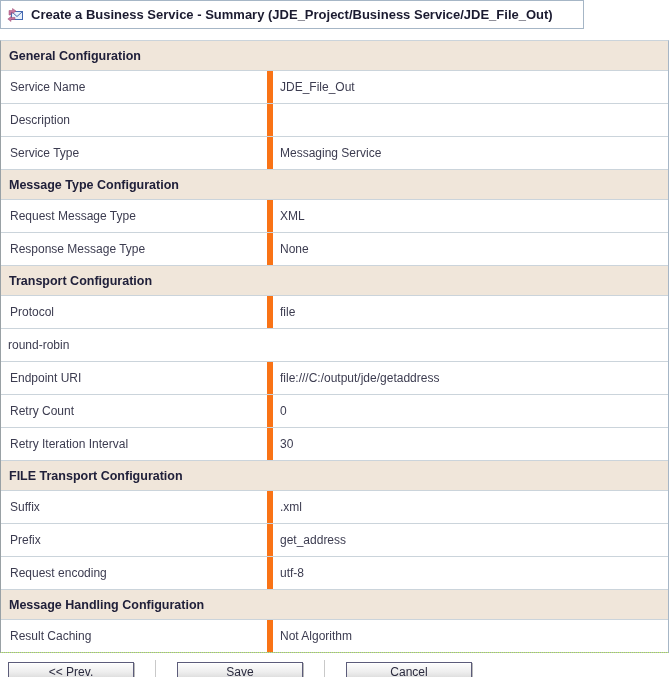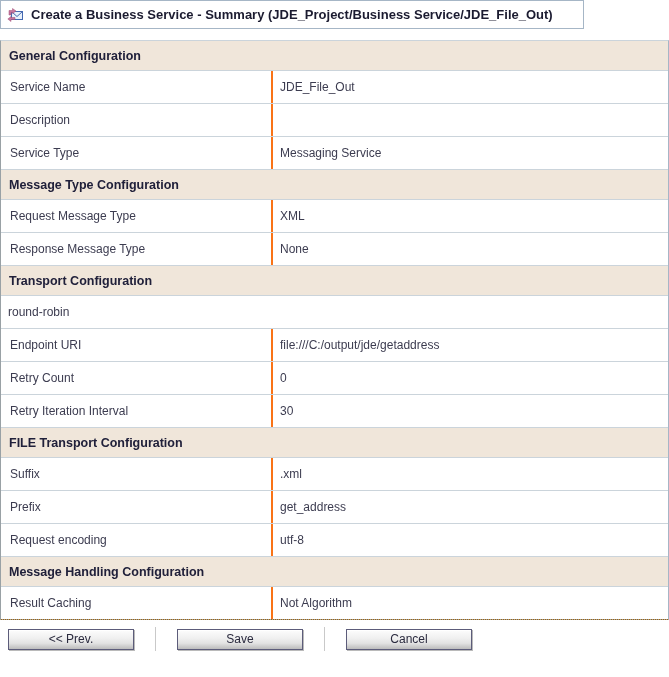--- a/index.html
+++ b/index.html
@@ -29,7 +29,7 @@
     border-right:1px solid #A6B6C6;
     border-top:1px solid #CBD4DB;
     border-bottom:1px dotted #9AA3A8;
-    background:#a16207;
+    background:#bef264;
   }
   .section-header{
     box-sizing:border-box;height:30px;background:#F0E6DA;

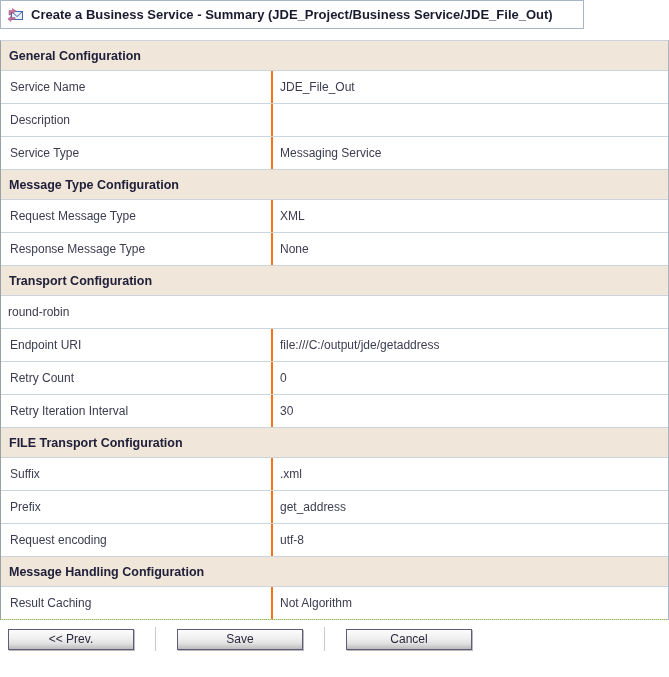--- a/index.html
+++ b/index.html
@@ -43,7 +43,7 @@
   }
   .row:last-child{border-bottom:none;}
   .cell{display:flex;align-items:center;box-sizing:border-box;overflow:hidden;white-space:nowrap;}
-  .cell.label{width:272px;flex:none;padding-left:9px;border-right:2px solid #f97316;}
+  .cell.label{width:272px;flex:none;padding-left:9px;border-right:6px solid #f97316;}
   .cell.value{flex:1;padding-left:7px;}
 
   

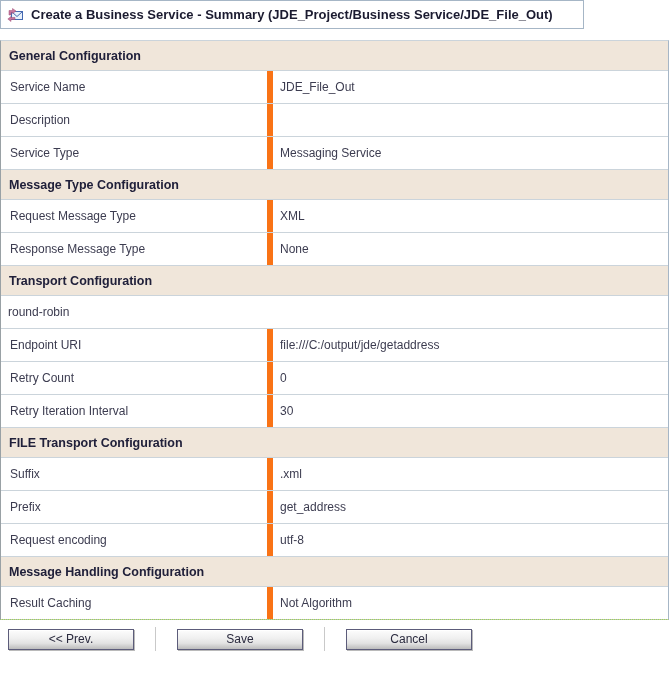--- a/index.html
+++ b/index.html
@@ -105,6 +105,10 @@
 
     <div class="section-header">Transport Configuration</div>
     <div class="row">
+      <div class="cell label">Protocol</div>
+      <div class="cell value">file</div>
+    </div>
+    <div class="row">
       <div class="cell value">round-robin</div>
     </div>
     <div class="row">

